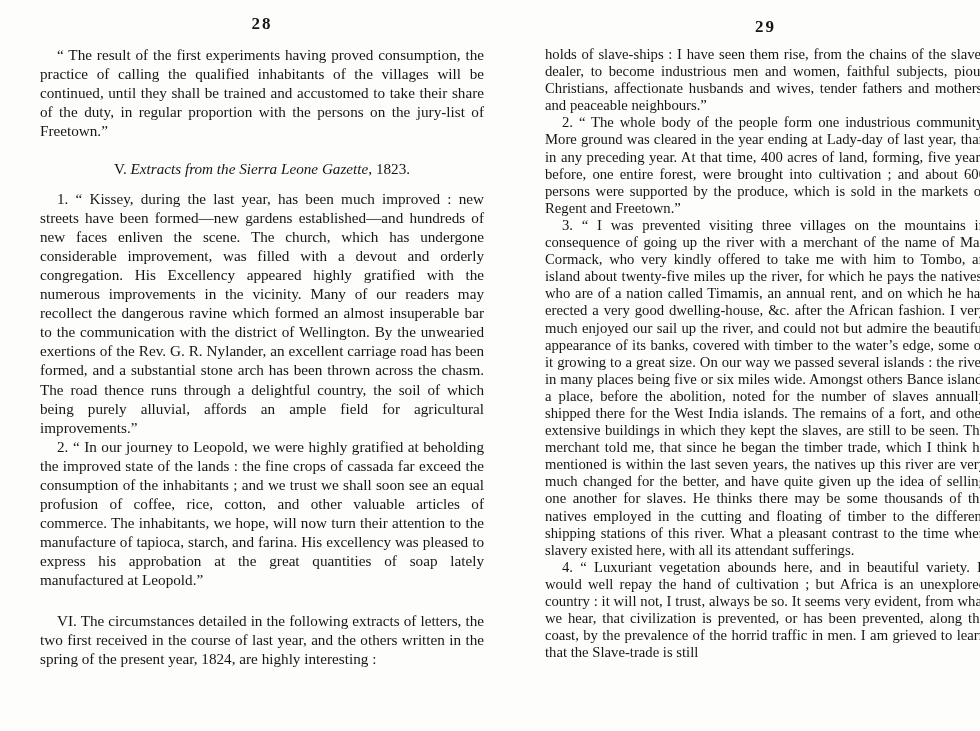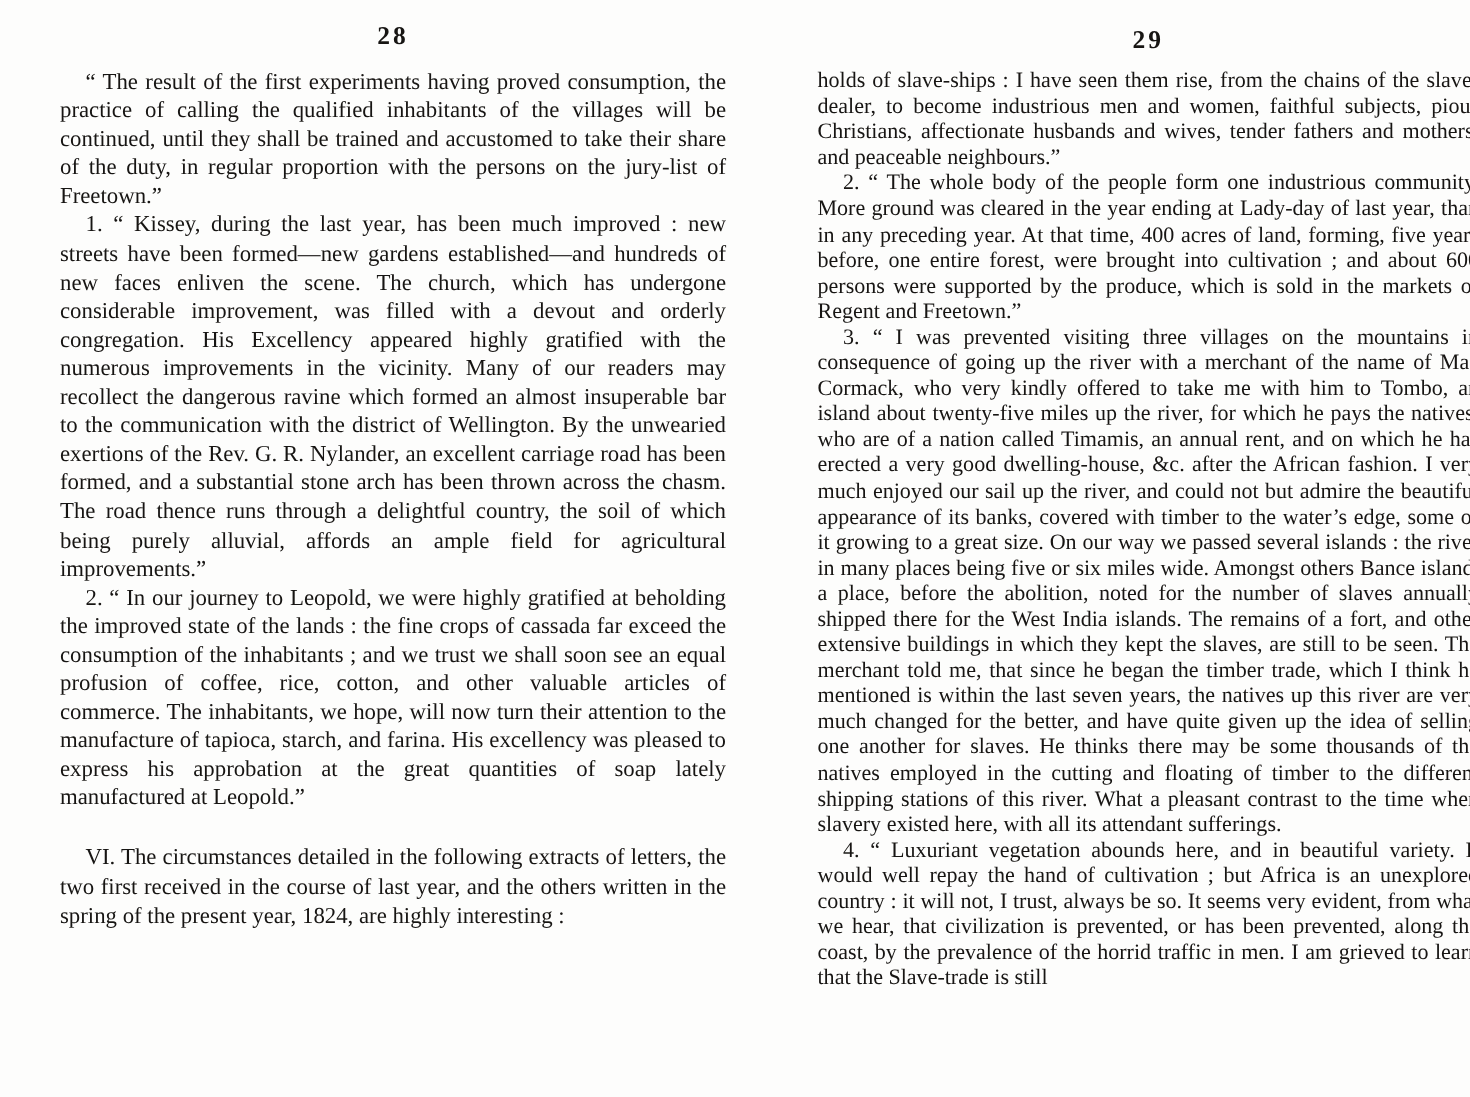--- a/index.html
+++ b/index.html
@@ -75,6 +75,9 @@
     <div class="page-number">28</div>
     <div class="body-text">
       <p class="indent">“ The result of the first experiments having proved consumption, the practice of calling the qualified inhabitants of the villages will be continued, until they shall be trained and accustomed to take their share of the duty, in regular proportion with the persons on the jury-list of Freetown.”</p>
+      <p class="section-heading">
+        <span>V.  </span><span class="ital">Extracts from the Sierra Leone Gazette</span><span>, 1823.</span>
+      </p>
       <p class="indent">1. “ Kissey, during the last year, has been much improved :  new streets have been formed—new gardens established—and hundreds of new faces enliven the scene.  The church, which has undergone considerable improvement, was filled with a devout and orderly congregation.  His Excellency appeared highly gratified with the numerous improvements in the vicinity.  Many of our readers may recollect the dangerous ravine which formed an almost insuperable bar to the communication with the district of Wellington.  By the unwearied exertions of the Rev. G. R. Nylander, an excellent carriage road has been formed, and a substantial stone arch has been thrown across the chasm.  The road thence runs through a delightful country, the soil of which being purely alluvial, affords an ample field for agricultural improvements.”</p>
       <p class="indent">2. “ In our journey to Leopold, we were highly gratified at beholding the improved state of the lands :  the fine crops of cassada far exceed the consumption of the inhabitants ;  and we trust we shall soon see an equal profusion of coffee, rice, cotton, and other valuable articles of commerce.  The inhabitants, we hope, will now turn their attention to the manufacture of tapioca, starch, and farina.  His excellency was pleased to express his approbation at the great quantities of soap lately manufactured at Leopold.”</p>
       <p class="indent para-vi">VI.  The circumstances detailed in the following extracts of letters, the two first received in the course of last year, and the others written in the spring of the present year, 1824, are highly interesting :</p>

